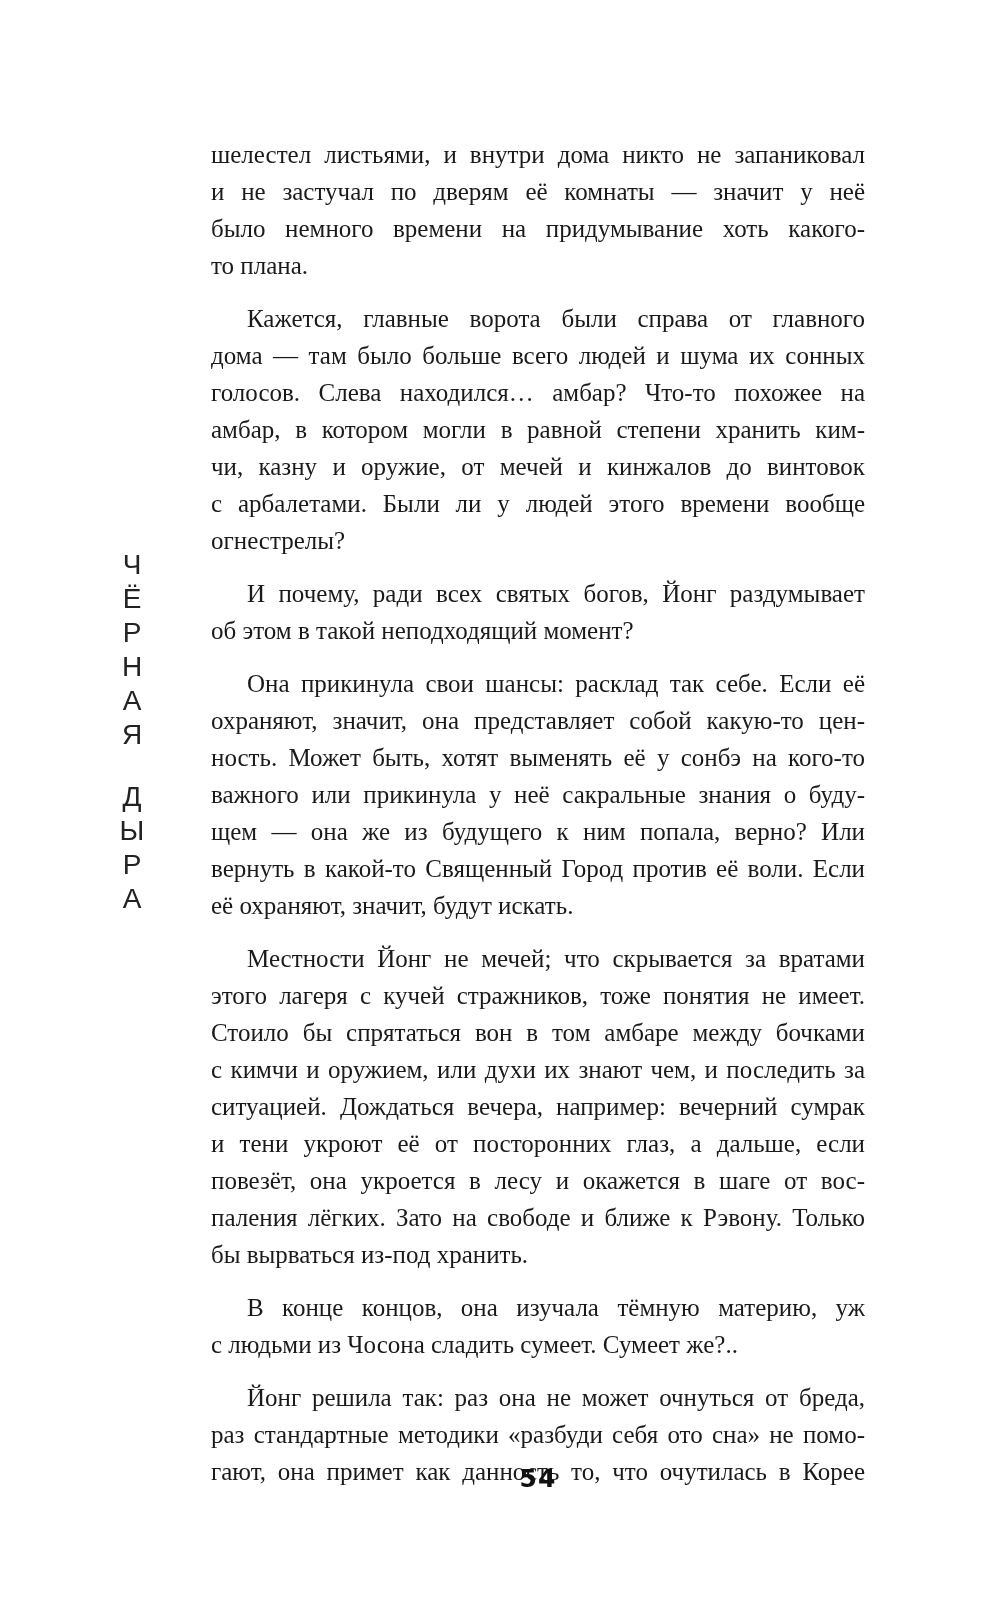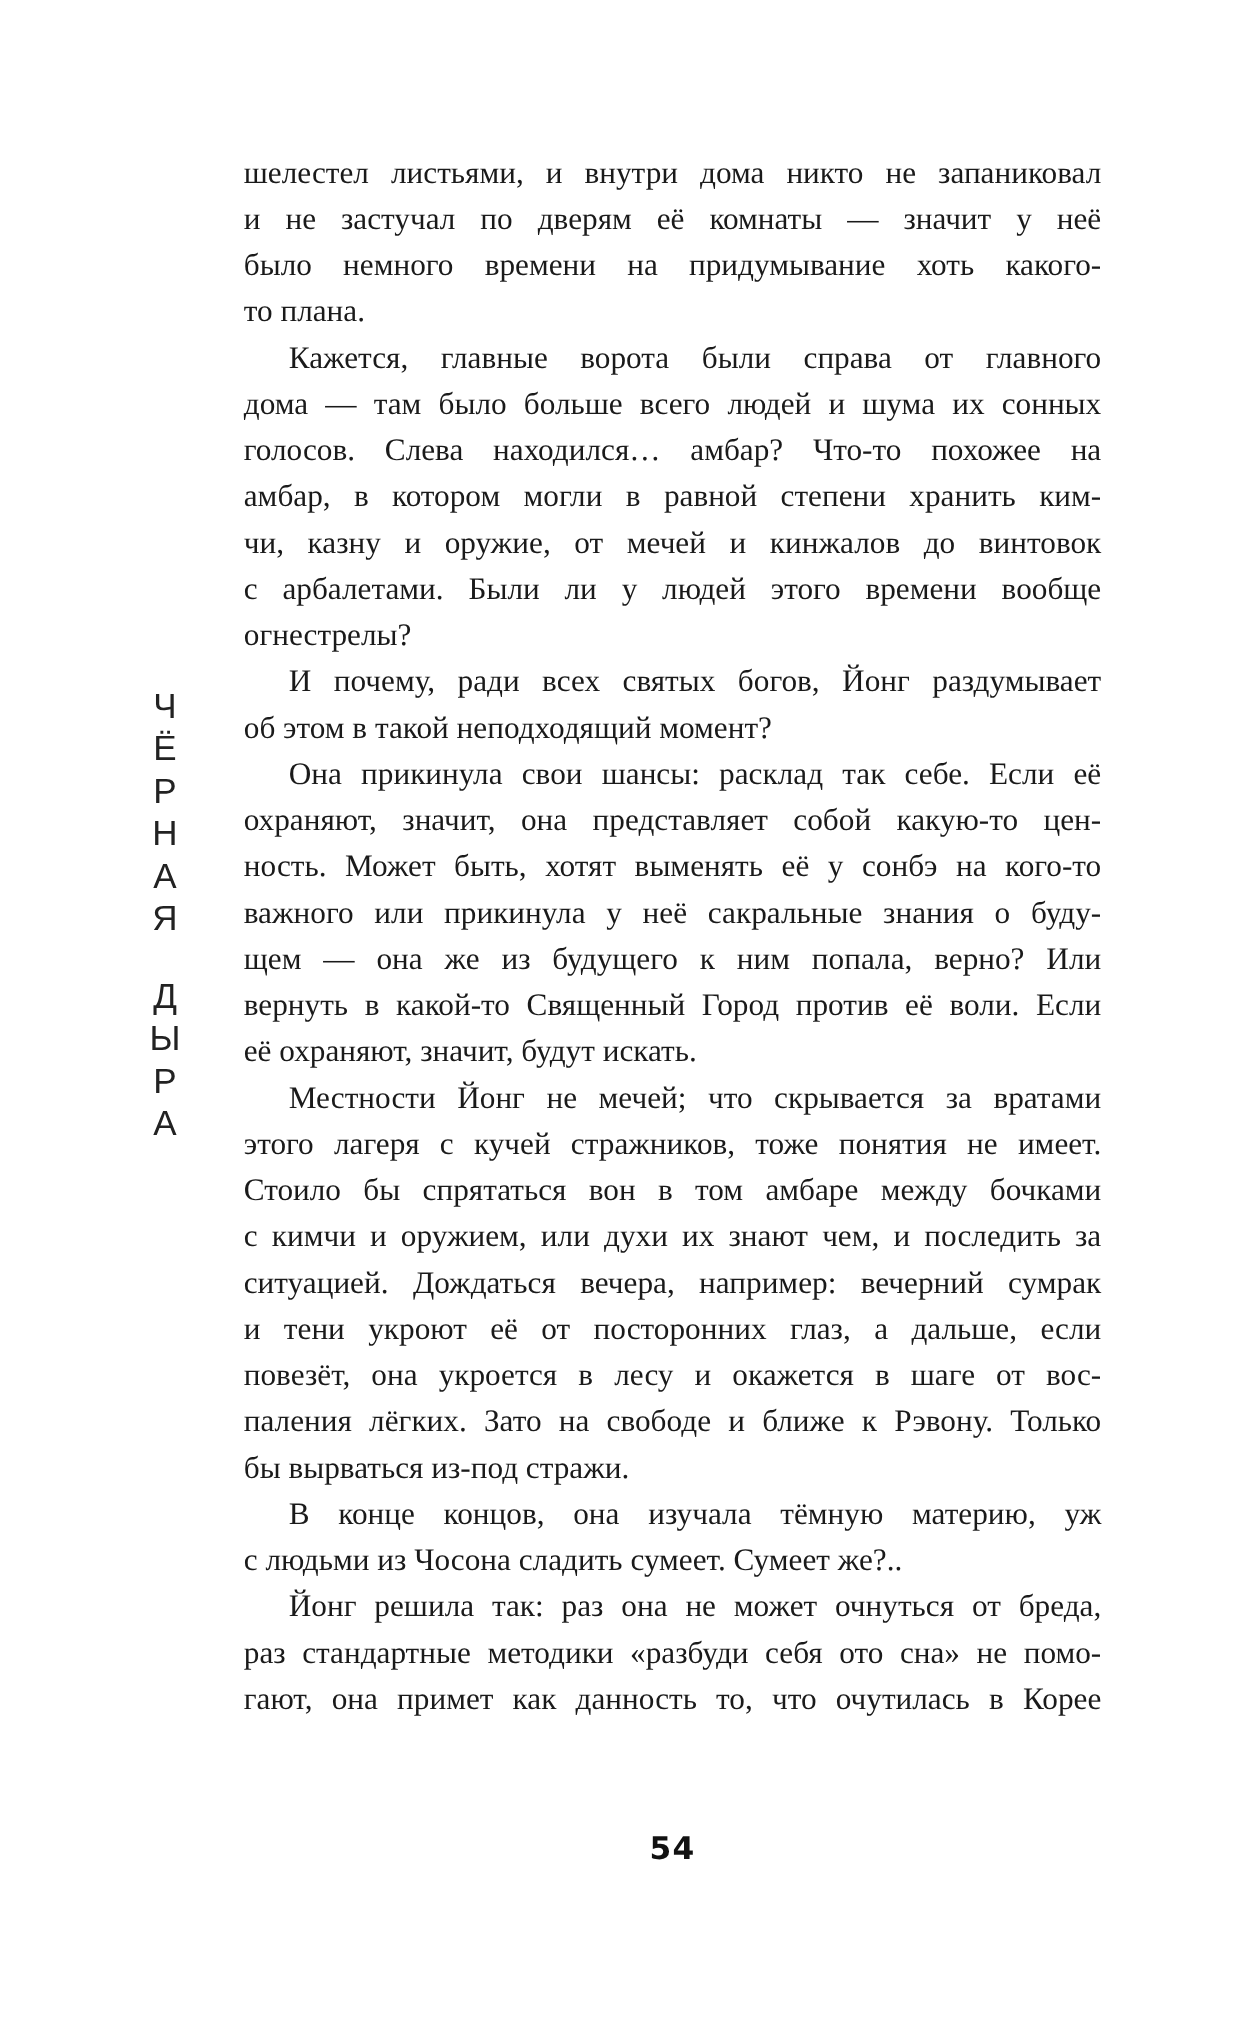--- a/index.html
+++ b/index.html
@@ -37,7 +37,7 @@
     font-size: 25px;
     line-height: 37px;
   }
-  .paragraph { margin: 0; }
+  .paragraph { margin: 16px; }
   .line {
     text-align: justify;
     text-align-last: justify;

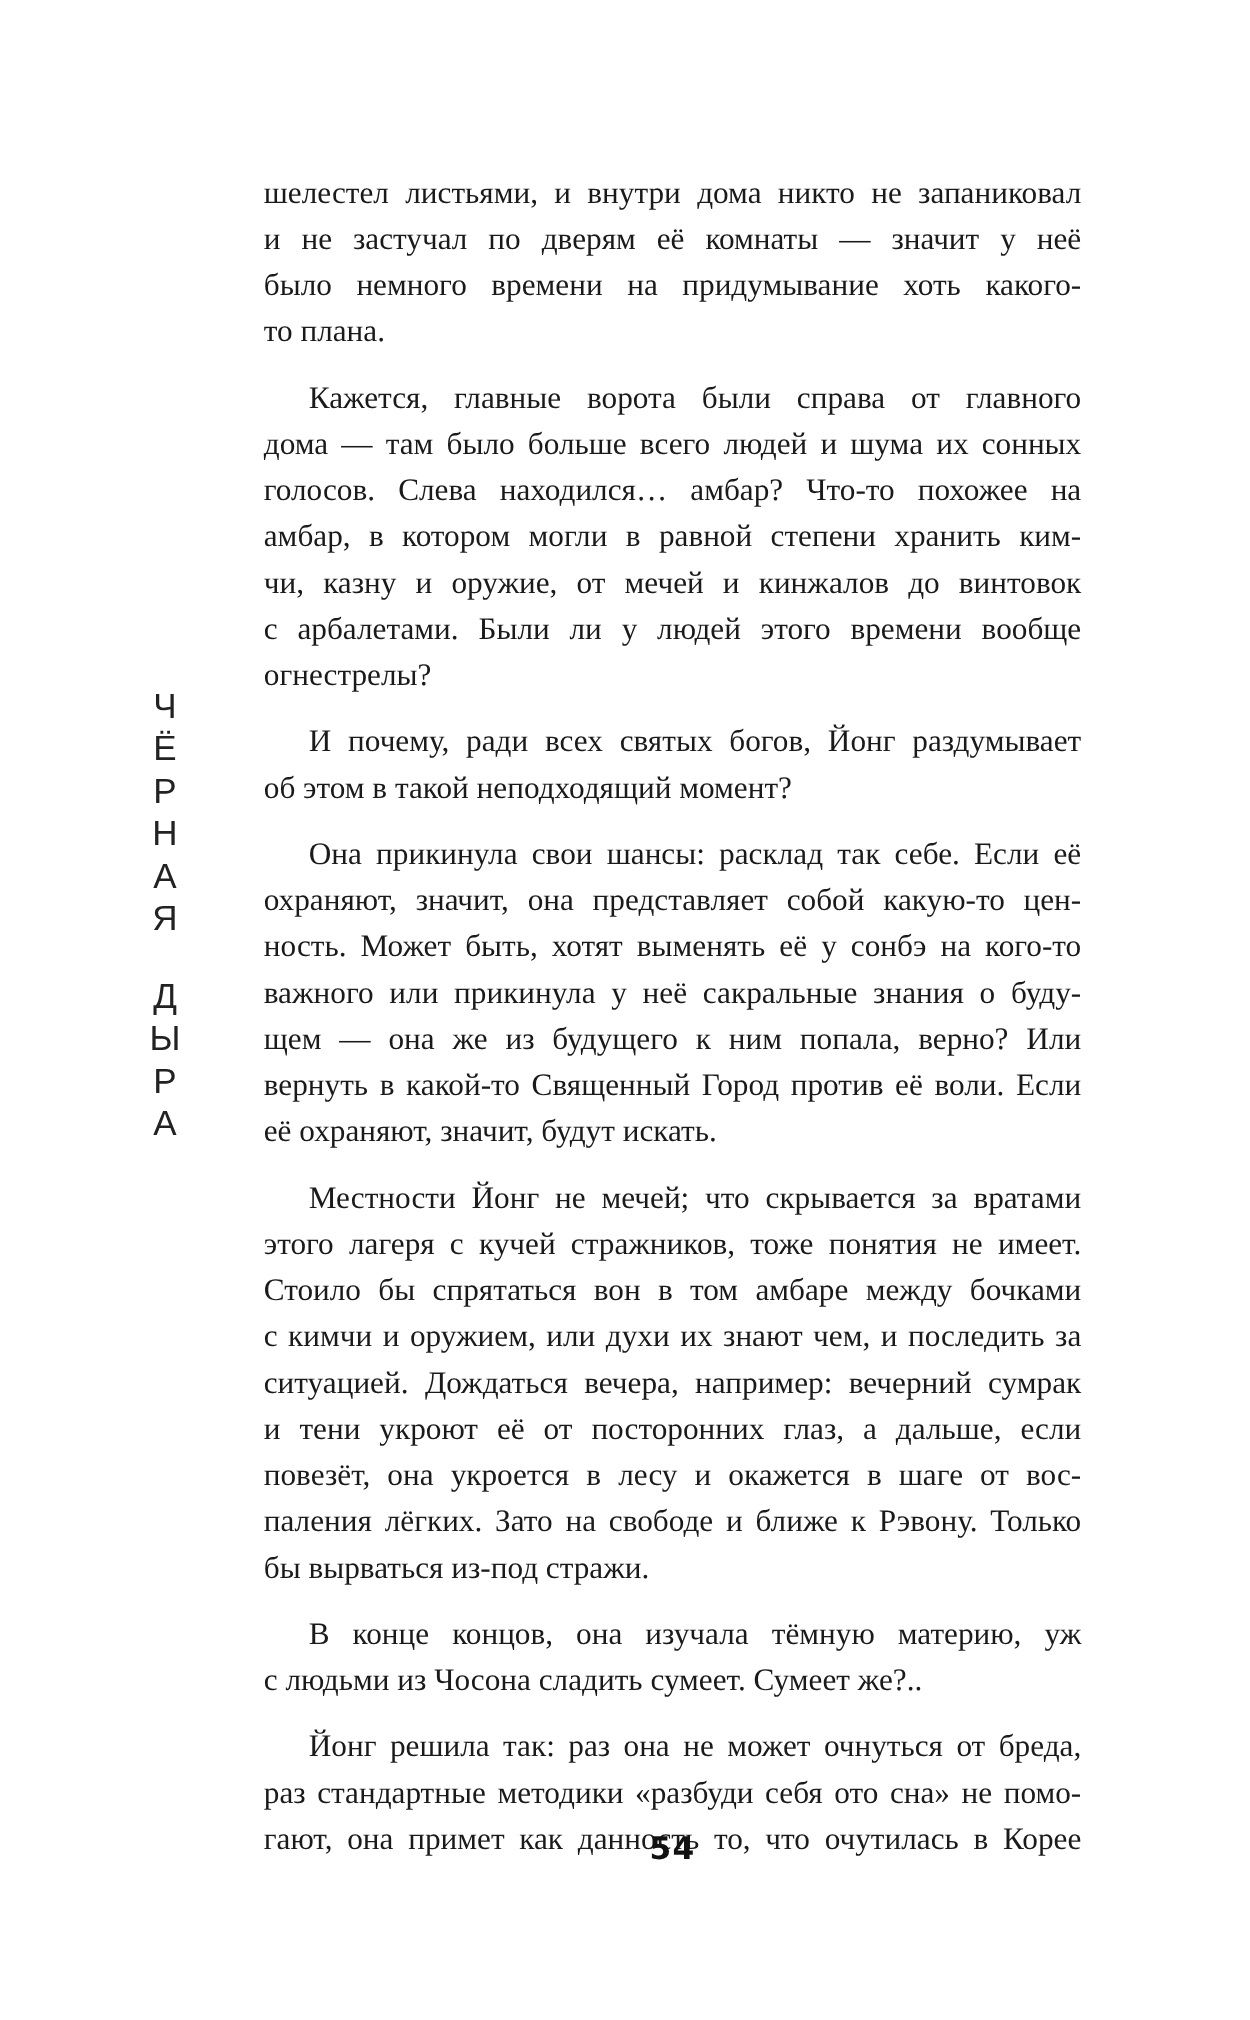--- a/index.html
+++ b/index.html
@@ -115,7 +115,7 @@
         <div class="line">и тени укроют её от посторонних глаз, а дальше, если</div>
         <div class="line">повезёт, она укроется в лесу и окажется в шаге от вос-</div>
         <div class="line">паления лёгких. Зато на свободе и ближе к Рэвону. Только</div>
-        <div class="line last">бы вырваться из-под стражи.</div>
+        <div class="line last">бы вырваться из-под хранить.</div>
       </div>
       <div class="paragraph">
         <div class="line indent">В конце концов, она изучала тёмную материю, уж</div>

